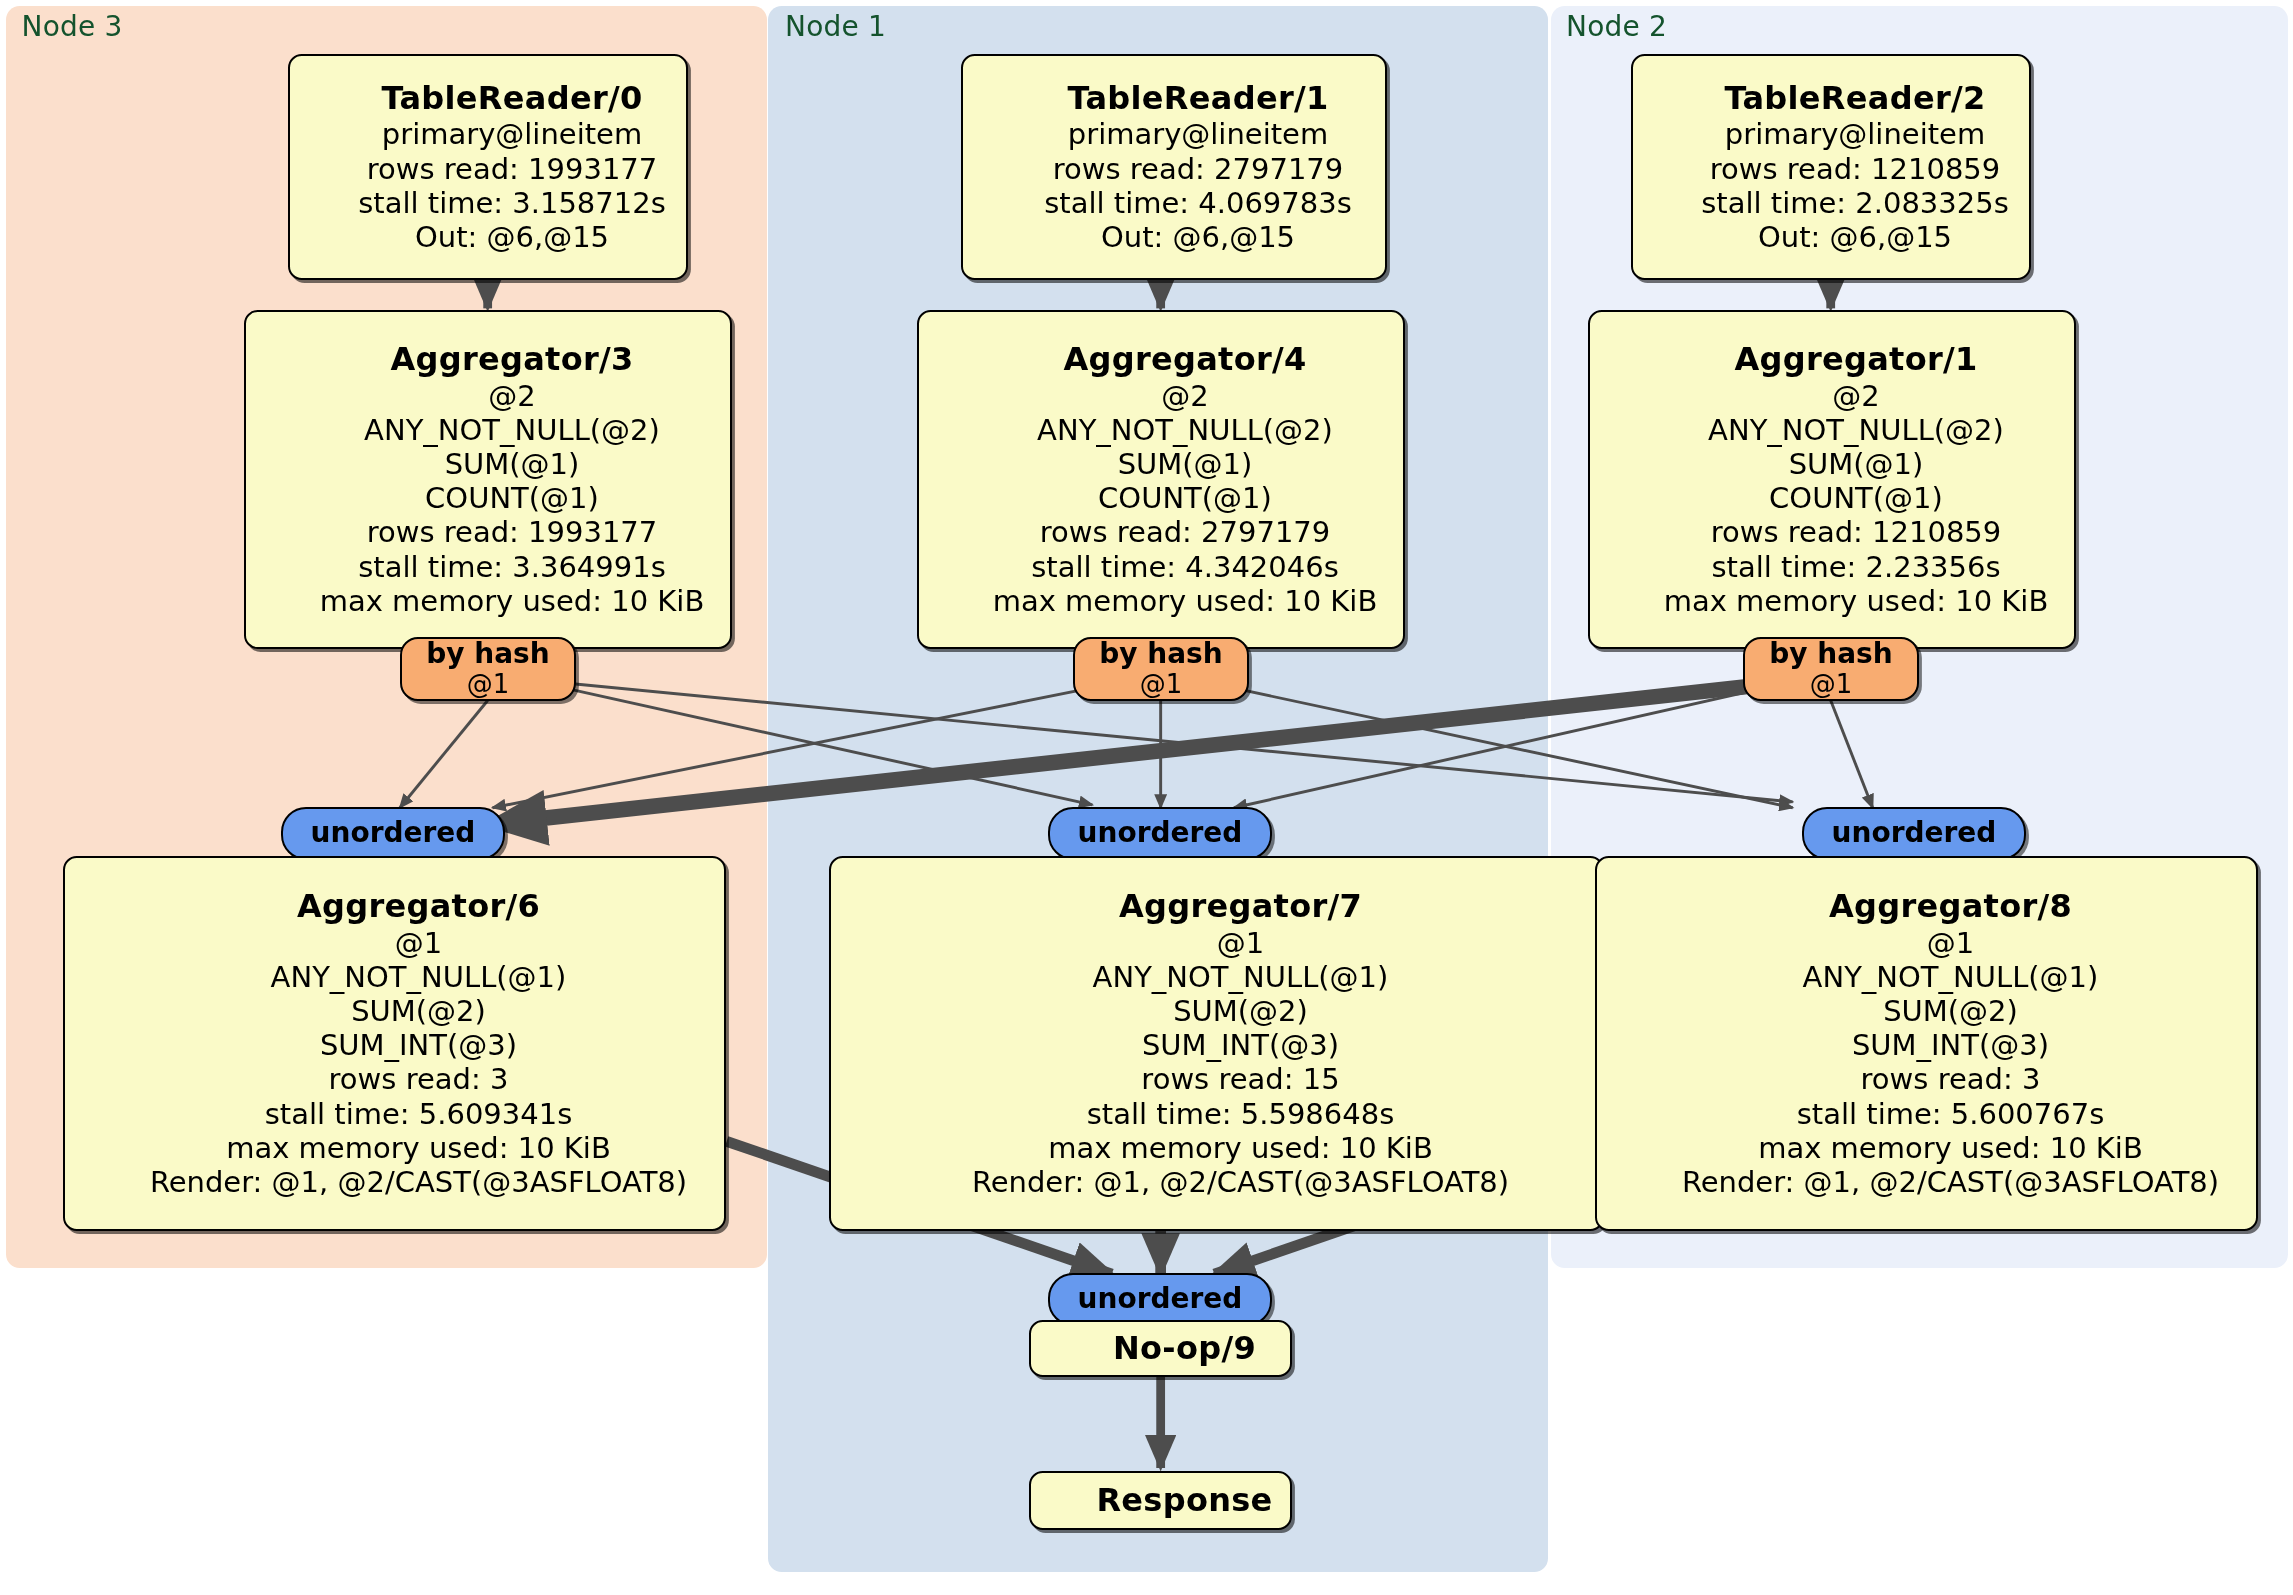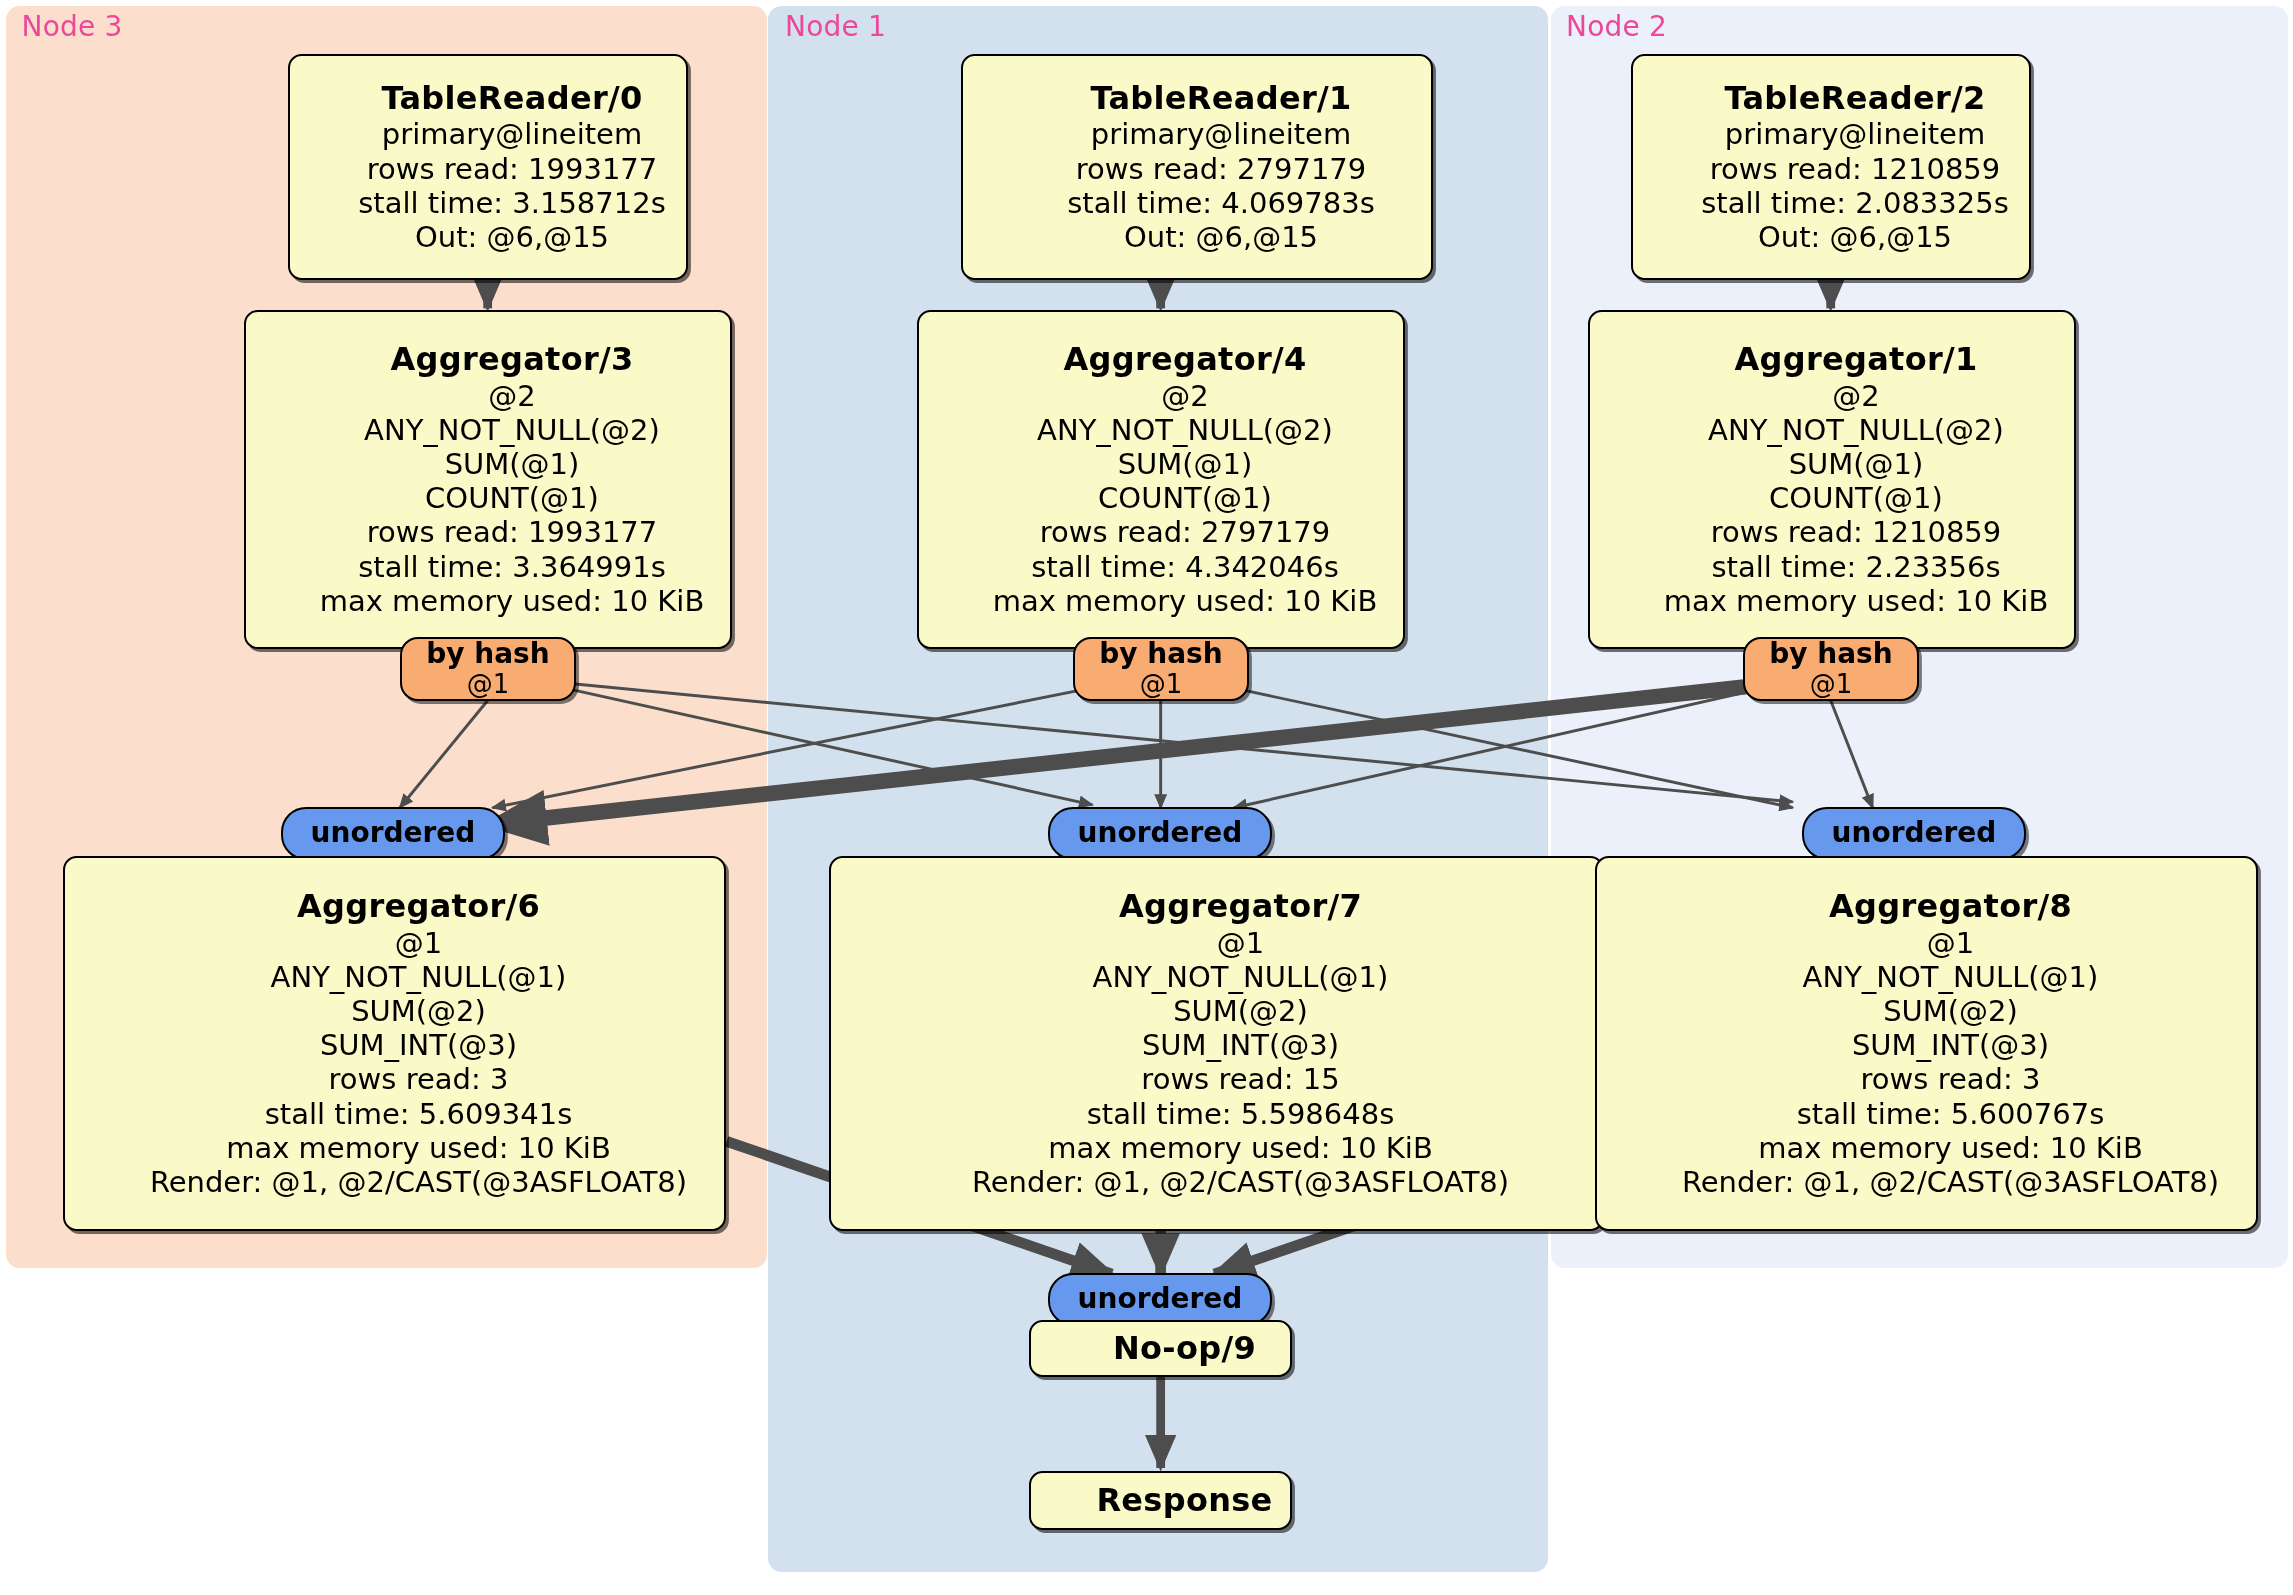--- a/index.html
+++ b/index.html
@@ -14,7 +14,7 @@
     position:absolute;border-radius:13.7px;box-sizing:border-box;
   }
   .cluster-label{
-    position:absolute;font-size:28px;color:#ec4899;letter-spacing:0.2px;
+    position:absolute;font-size:28px;color:#14532d;letter-spacing:0.2px;
     white-space:nowrap;
   }
 

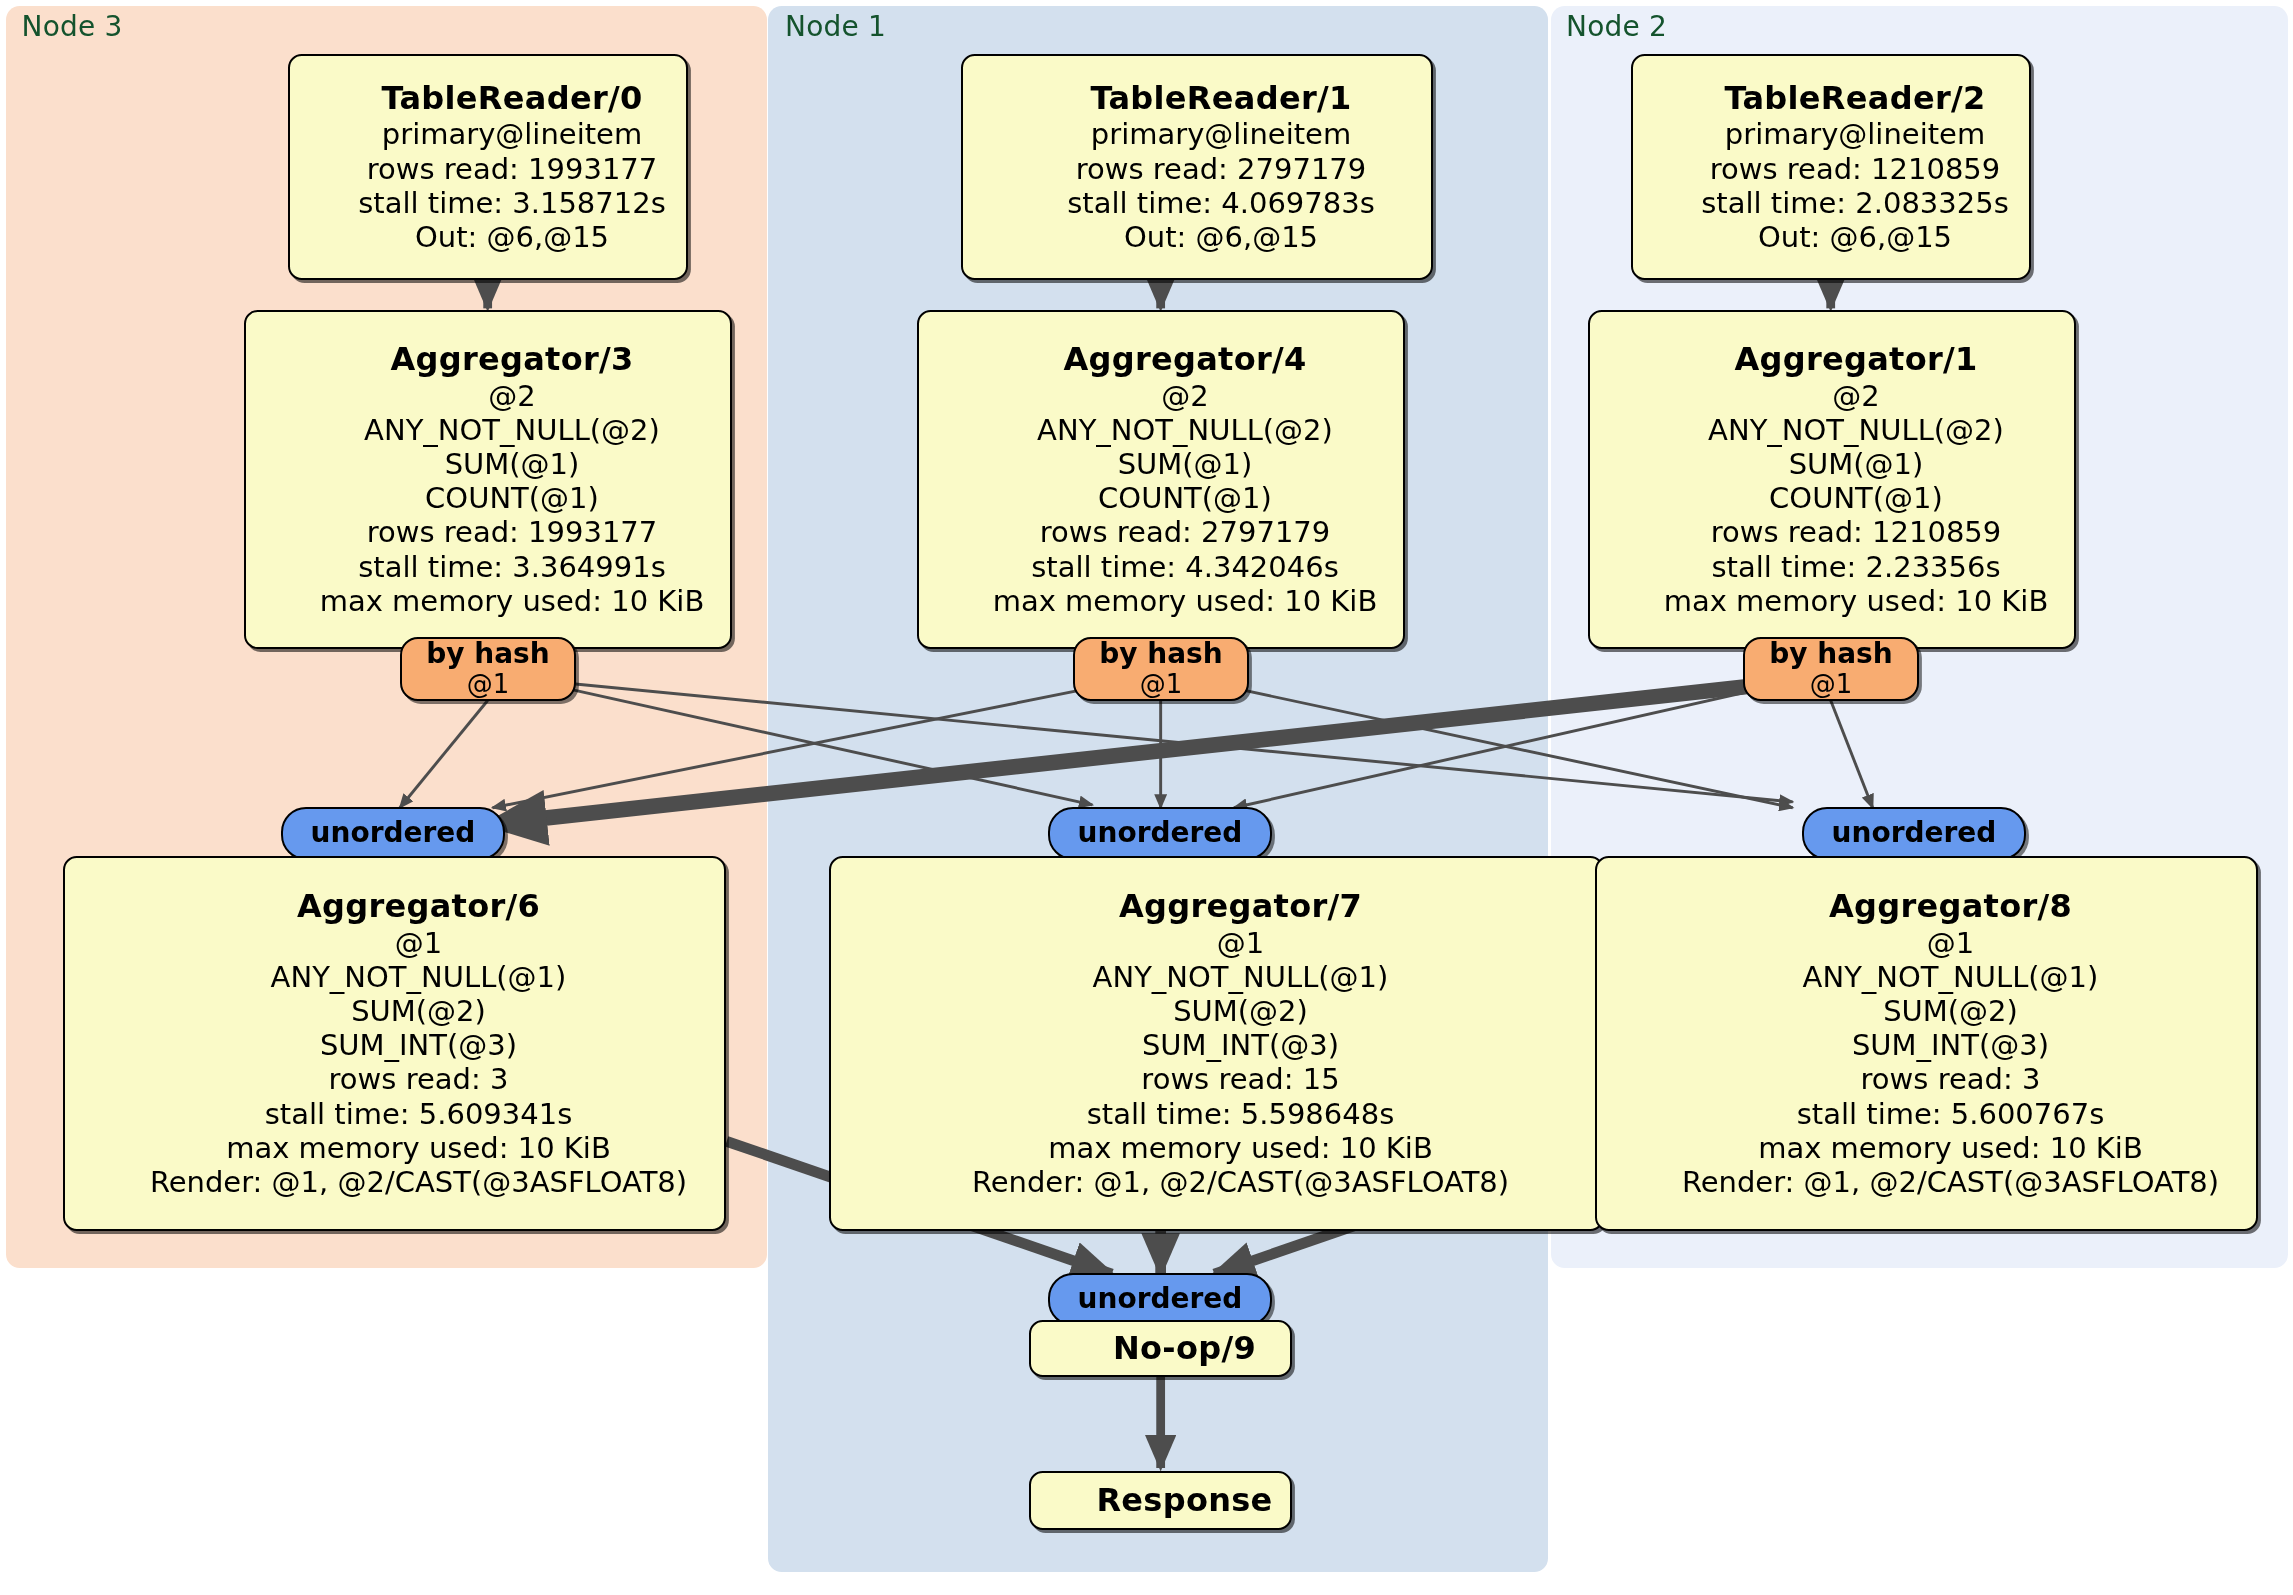--- a/index.html
+++ b/index.html
@@ -120,7 +120,7 @@
     <div class="line">Out: @6,@15</div>
   </div>
 
-  <div class="gnode" id="tr1" style="left:961px;top:54px;width:472px;height:226px">
+  <div class="gnode" id="tr1" style="left:961px;top:54px;width:426px;height:226px">
     <div class="title">TableReader/1</div>
     <div class="line">primary@lineitem</div>
     <div class="line">rows read: 2797179</div>

